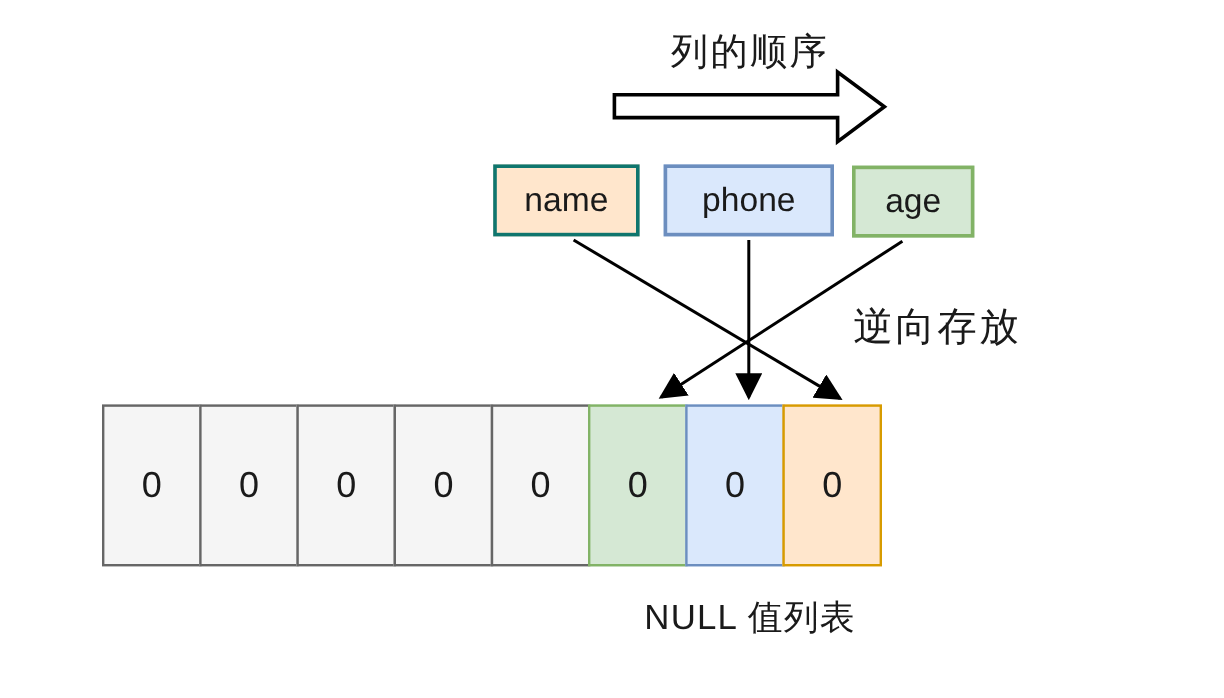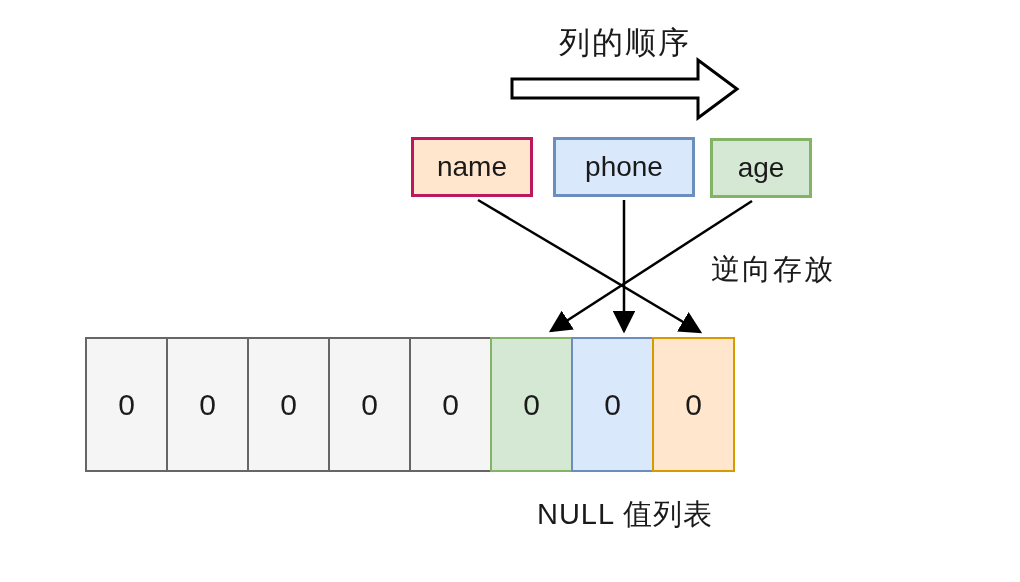--- a/index.html
+++ b/index.html
@@ -29,7 +29,7 @@
     height:54px;display:flex;align-items:center;justify-content:center;
     font-size:28px;box-sizing:content-box;
   }
-  .colbox-orange{border:3px solid #be185d;background:#ffe6cc;}
+  .colbox-orange{border:3px solid #0f766e;background:#ffe6cc;}
   .colbox-blue  {border:3px solid #6c8ebf;background:#dae8fc;}
   .colbox-green {border:3px solid #82b366;background:#d5e8d4;}
   .box-name {left:411px;top:137px;width:116px;}

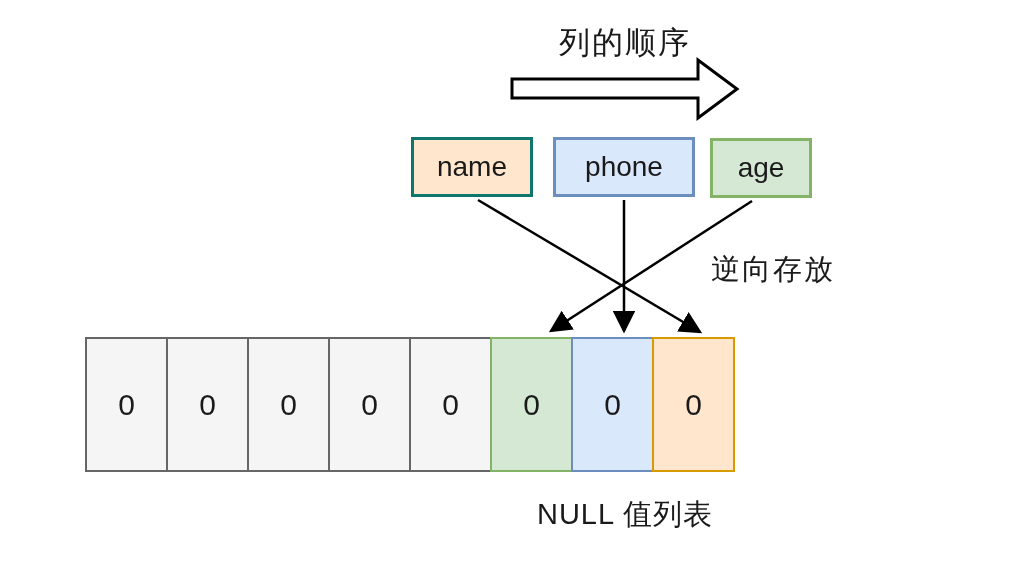--- a/index.html
+++ b/index.html
@@ -16,7 +16,7 @@
   }
   .annotation{
     left:711px;top:250px;width:150px;
-    font-size:29px;font-weight:500;letter-spacing:2px;
+    font-size:33px;font-weight:500;letter-spacing:2px;
   }
   .caption{
     left:490px;top:495px;width:270px;text-align:center;

